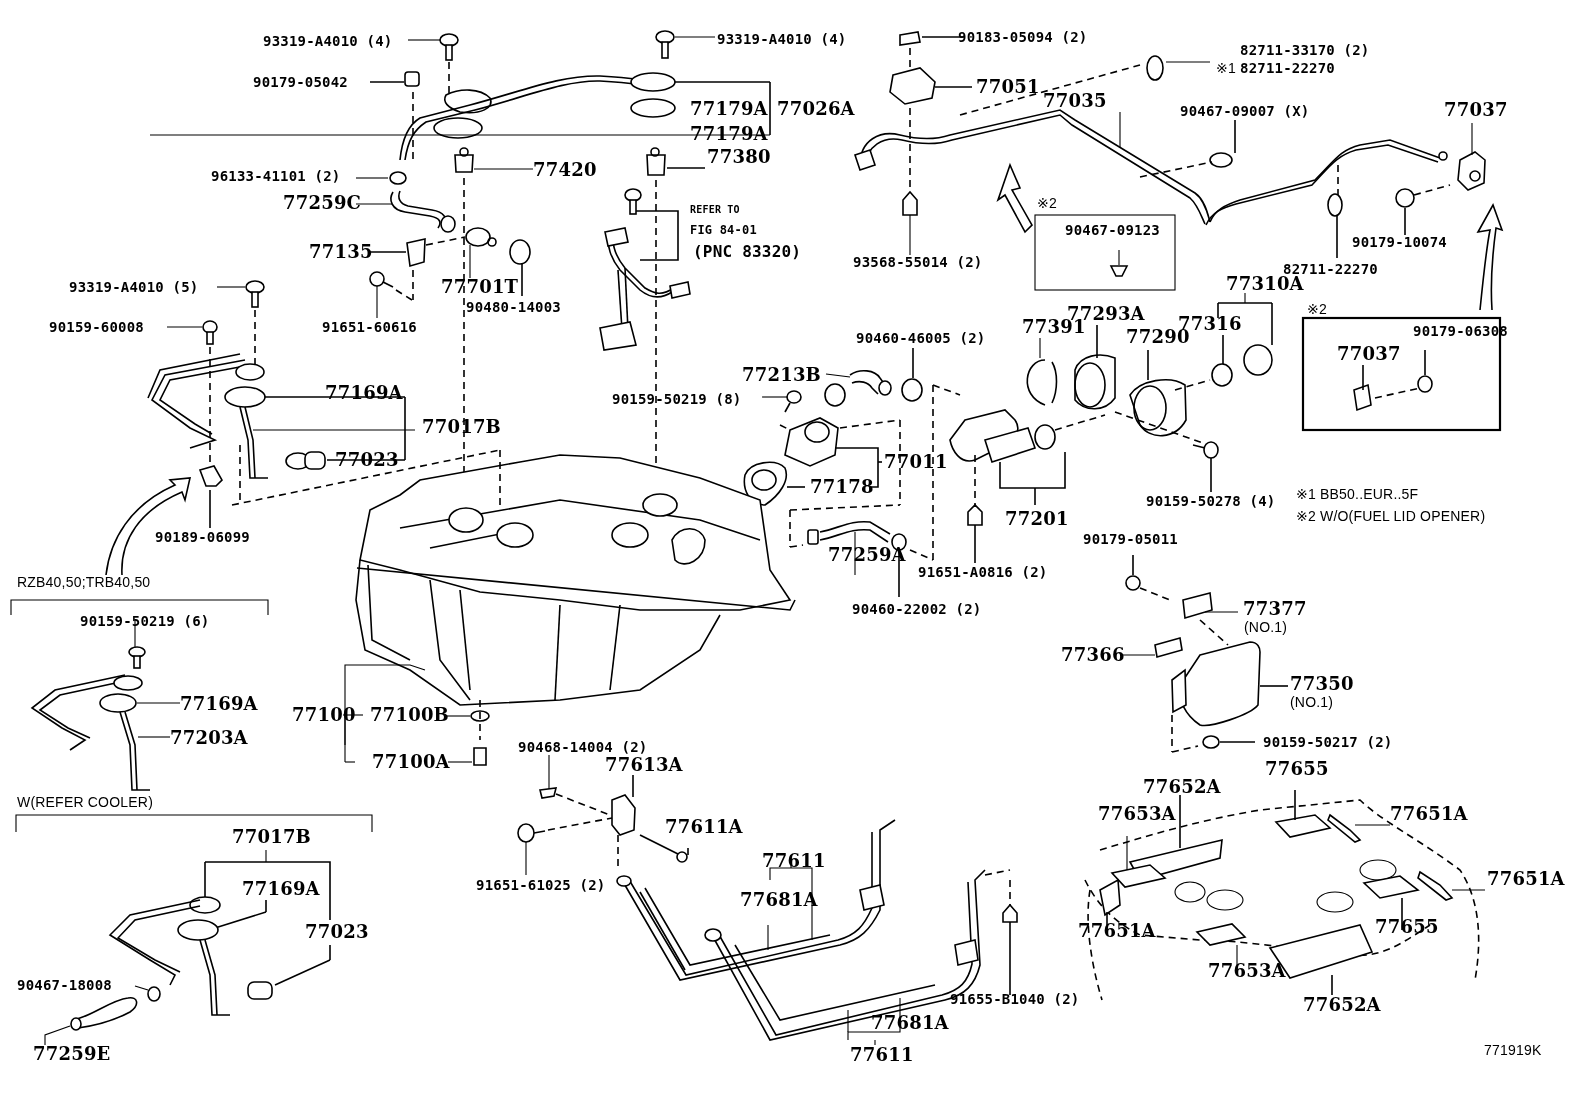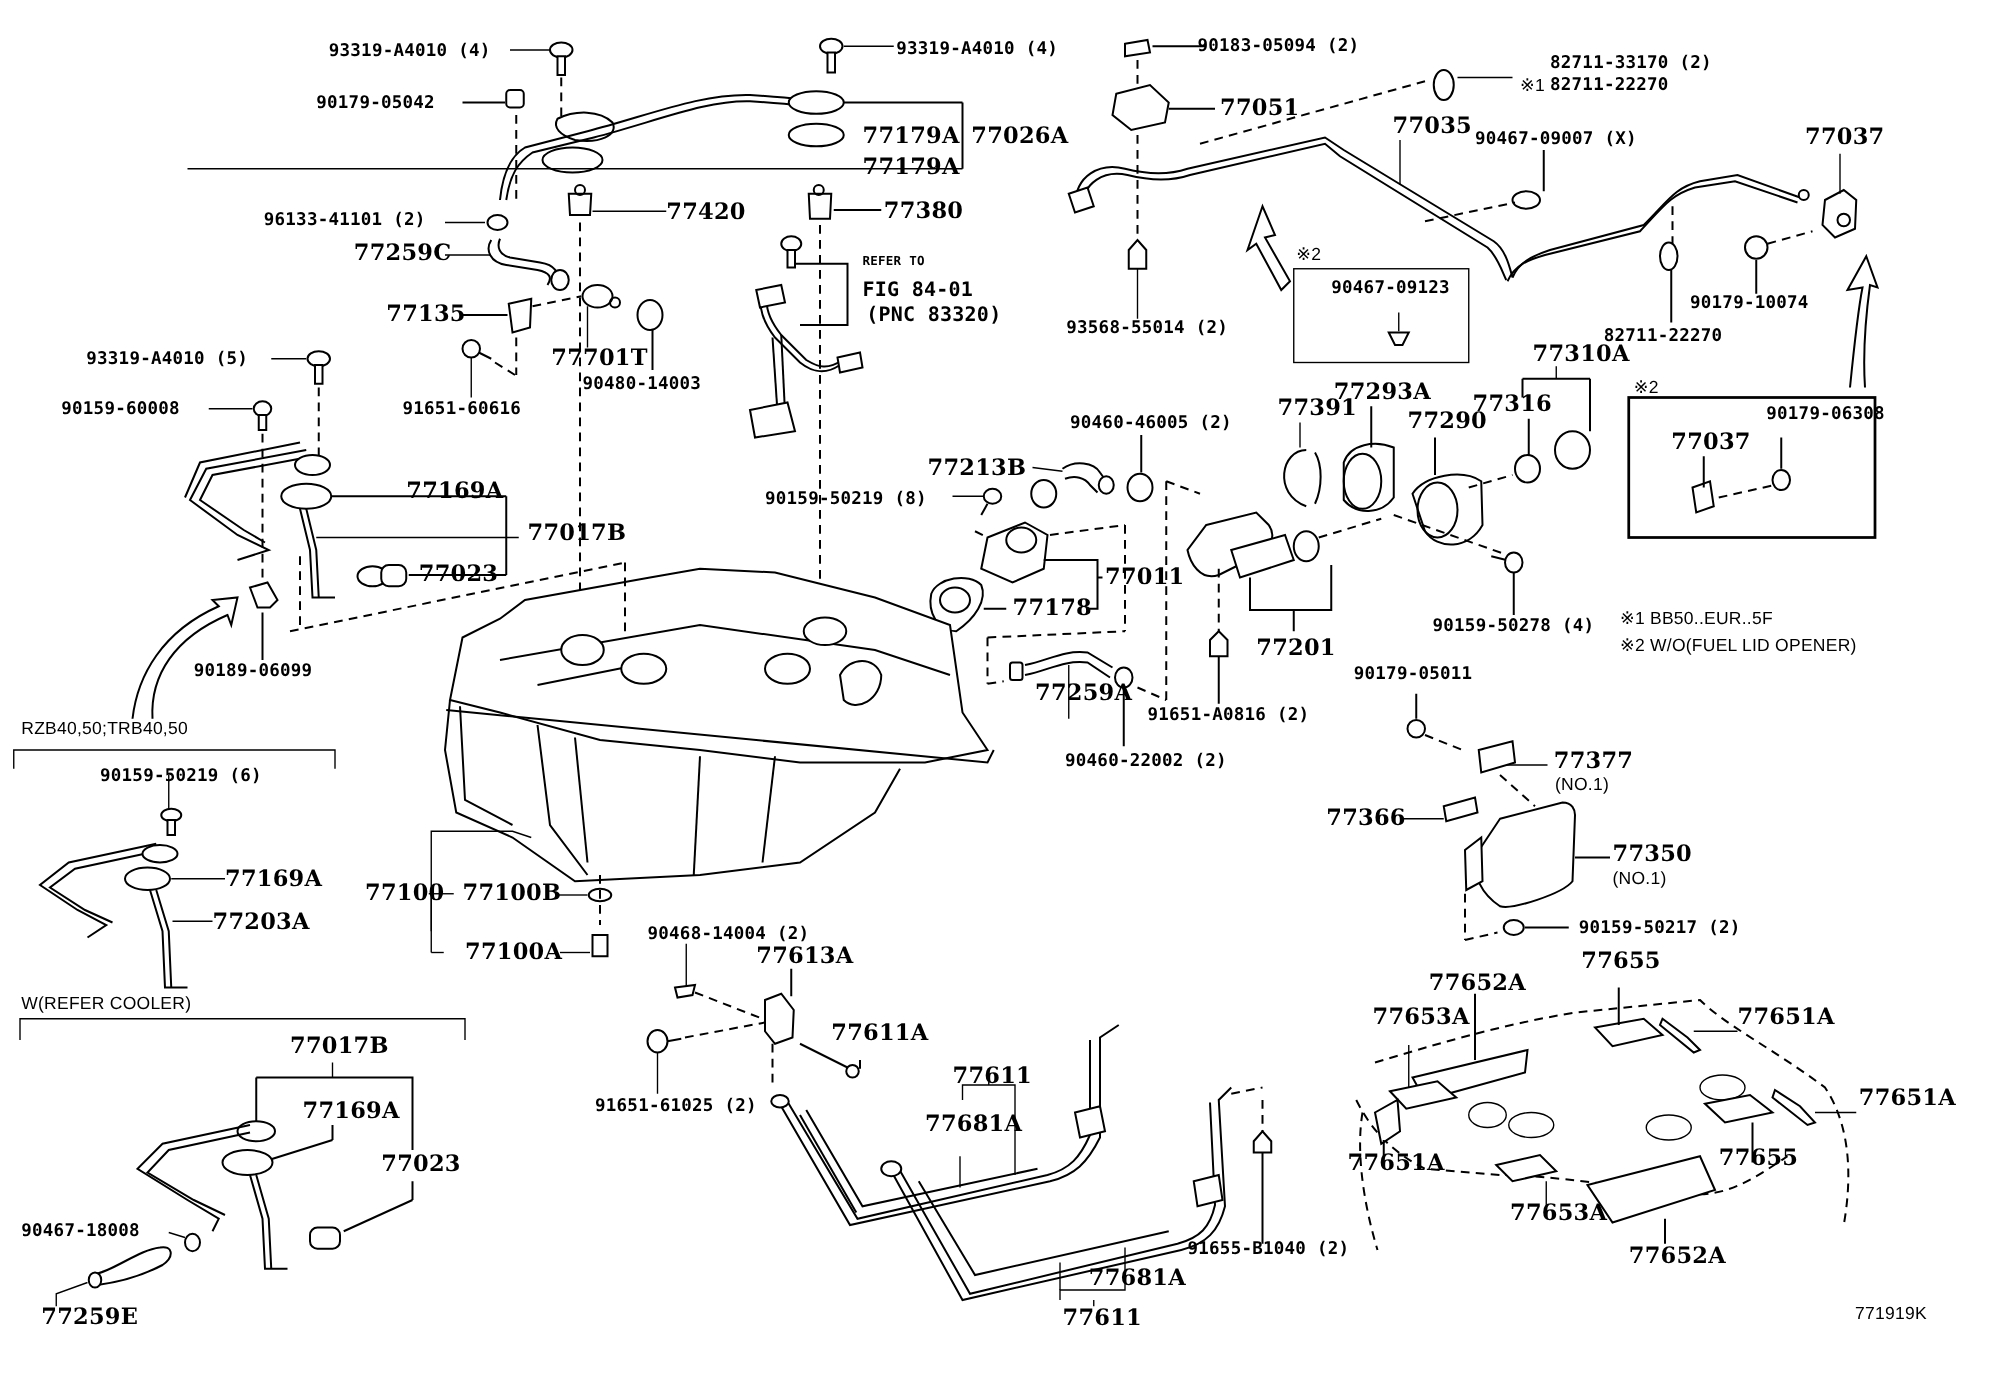--- a/index.html
+++ b/index.html
@@ -534,7 +534,7 @@
 <span class="lbl mono" style="left:1240px;top:43px">82711-33170 (2)</span>
 <span class="lbl note" style="left:1216px;top:61px">※1</span>
 <span class="lbl mono" style="left:1240px;top:61px">82711-22270</span>
-<span class="lbl pl" style="left:1114px;top:92px">77035</span>
+<span class="lbl pl" style="left:1043px;top:92px">77035</span>
 <span class="lbl mono" style="left:1180px;top:104px">90467-09007 (X)</span>
 <span class="lbl pl" style="left:1444px;top:101px">77037</span>
 <span class="lbl note" style="left:1037px;top:196px">※2</span>

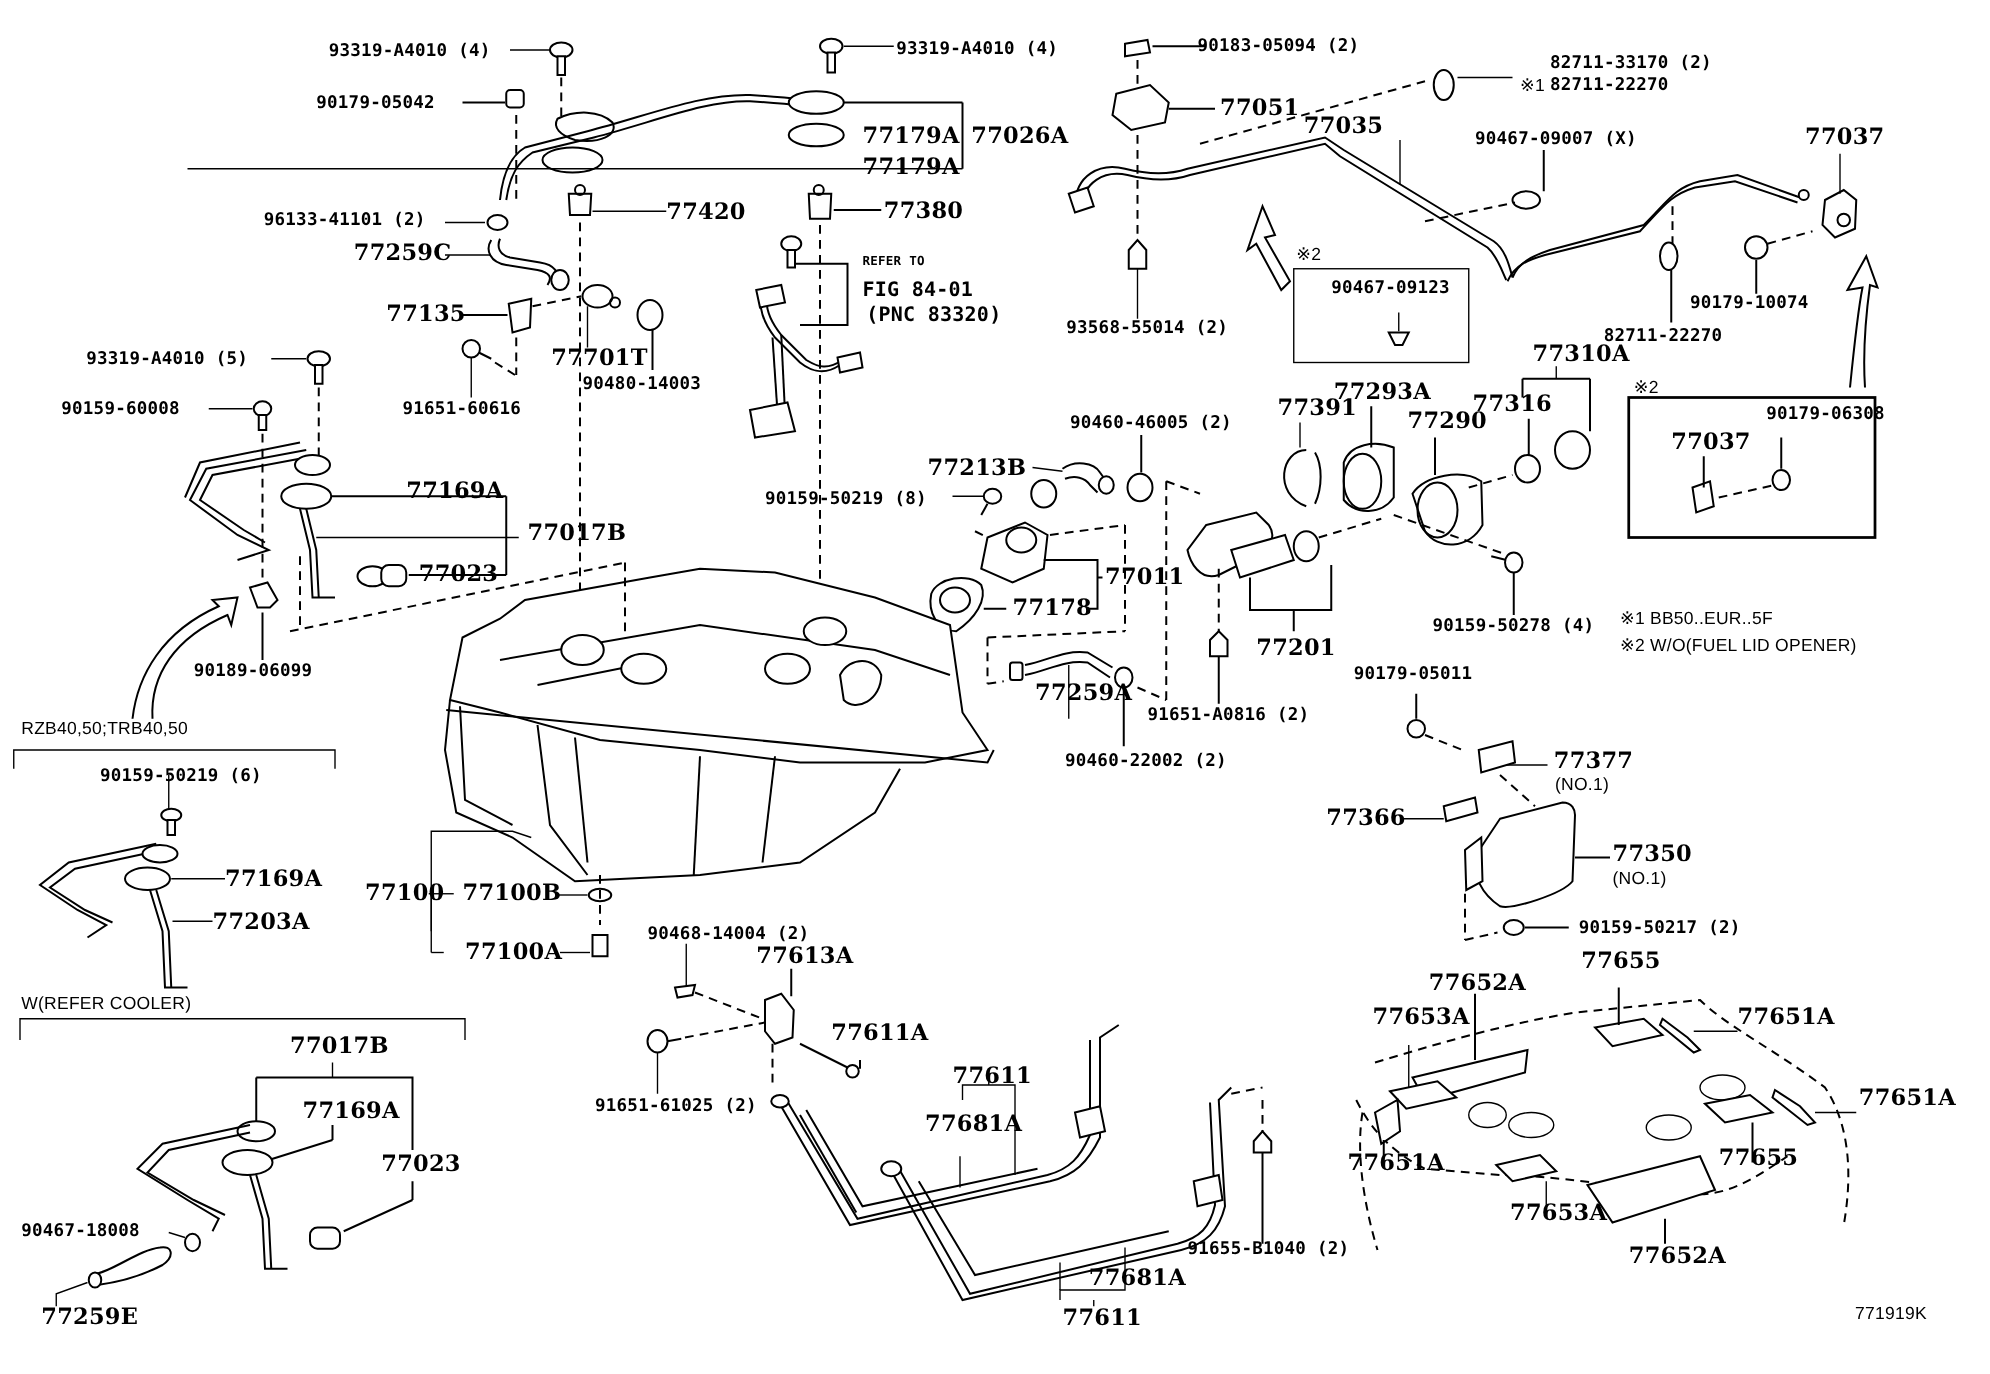--- a/index.html
+++ b/index.html
@@ -523,7 +523,7 @@
 <span class="lbl pl" style="left:690px;top:100px">77179A</span>
 <span class="lbl pl" style="left:777px;top:100px">77026A</span>
 <span class="lbl pl" style="left:690px;top:125px">77179A</span>
-<span class="lbl pl" style="left:707px;top:160px">77380</span>
+<span class="lbl pl" style="left:707px;top:148px">77380</span>
 <span class="lbl mono" style="left:690px;top:205px;font-size:10px">REFER TO</span>
 <span class="lbl mono" style="left:690px;top:224px;font-size:16px">FIG 84-01</span>
 <span class="lbl mono" style="left:693px;top:244px;font-size:16px">(PNC 83320)</span>

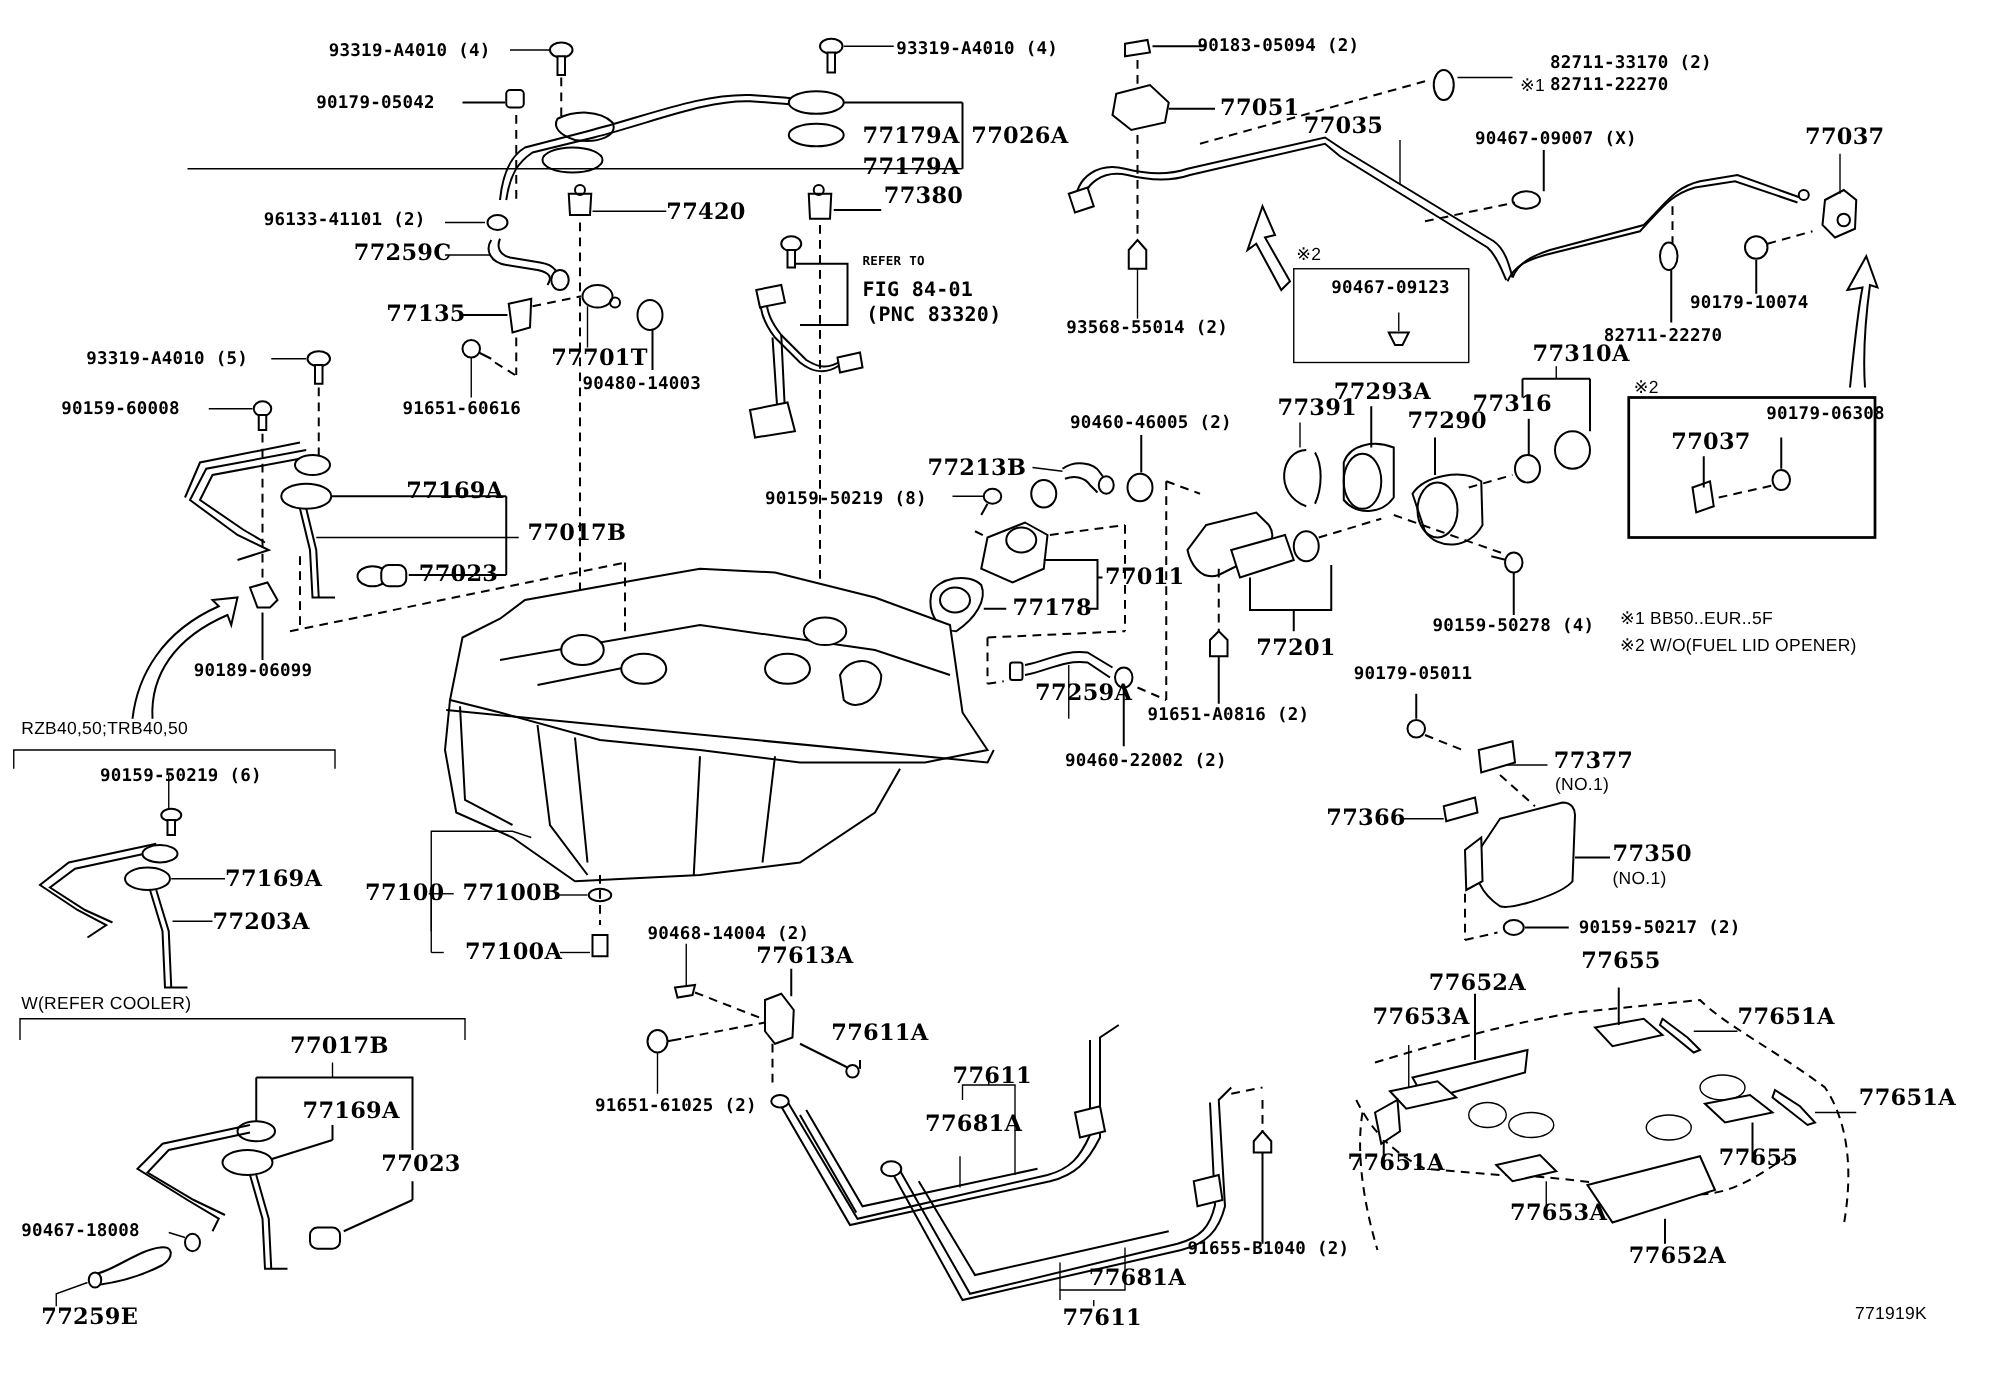--- a/index.html
+++ b/index.html
@@ -525,7 +525,7 @@
 <span class="lbl pl" style="left:690px;top:125px">77179A</span>
 <span class="lbl pl" style="left:707px;top:148px">77380</span>
 <span class="lbl mono" style="left:690px;top:205px;font-size:10px">REFER TO</span>
-<span class="lbl mono" style="left:690px;top:224px;font-size:16px">FIG 84-01</span>
+<span class="lbl mono" style="left:690px;top:224px;font-size:12px">FIG 84-01</span>
 <span class="lbl mono" style="left:693px;top:244px;font-size:16px">(PNC 83320)</span>
 
 <span class="lbl mono" style="left:958px;top:30px">90183-05094 (2)</span>

